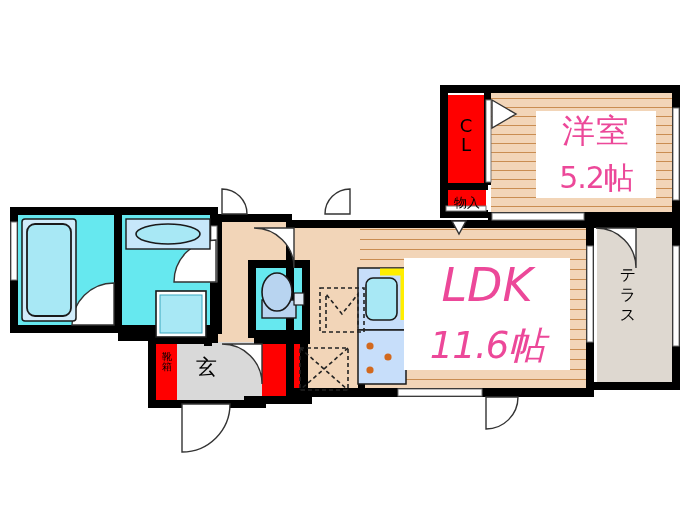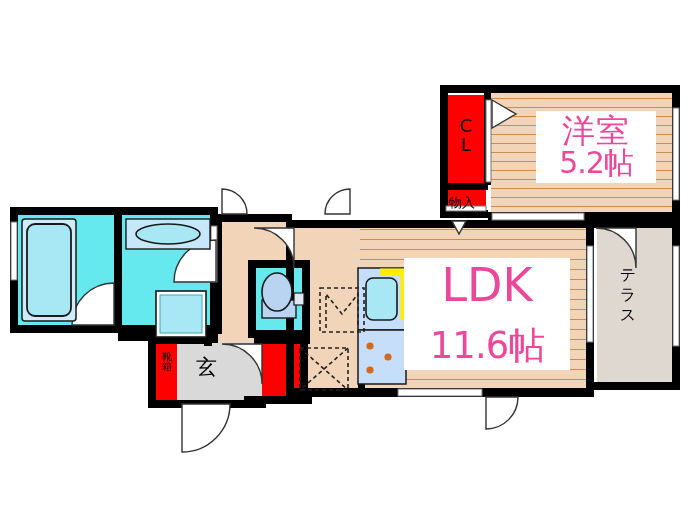--- a/index.html
+++ b/index.html
@@ -50,7 +50,7 @@
     padding: 3px 2px 5px 2px;
   }
   .yoshitsu-box .l1 { font-size: 33px; letter-spacing: 1px; }
-  .yoshitsu-box .l2 { font-size: 30px; letter-spacing: -1px; margin-top: 1px; }
+  .yoshitsu-box .l2 { font-size: 30px; letter-spacing: -1px; margin-top: 16px; }
 
   .cl-label {
     left: 449px;

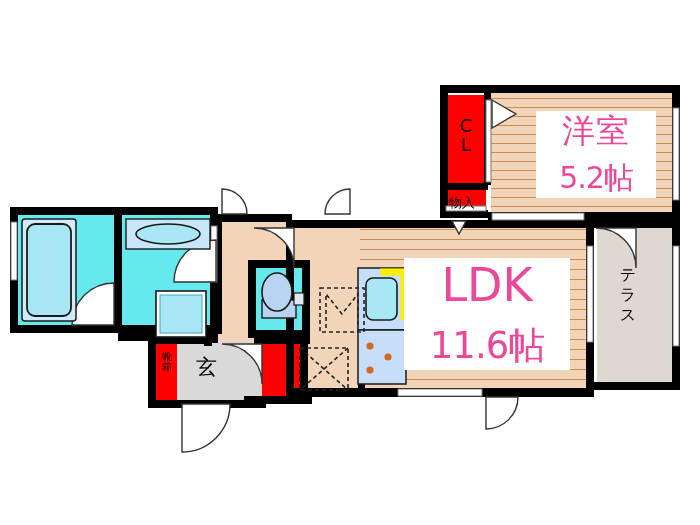--- a/index.html
+++ b/index.html
@@ -66,6 +66,7 @@
     left: 449px;
     top: 196px;
     width: 36px;
+    text-align: center;
     font-size: 13px;
     color: #000000;
   }

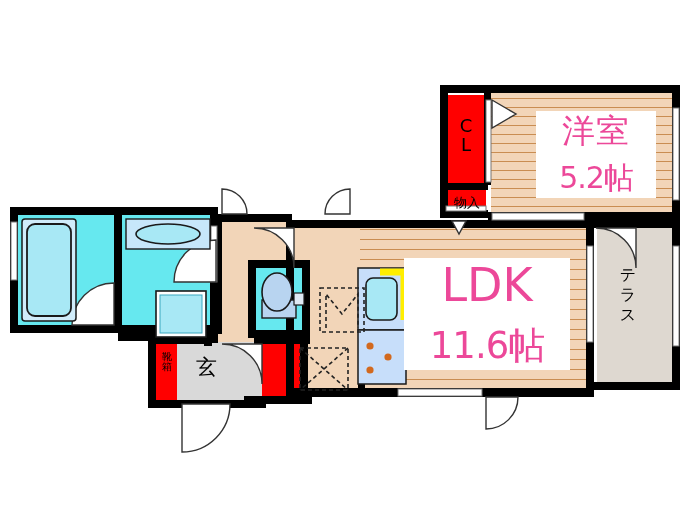--- a/index.html
+++ b/index.html
@@ -39,6 +39,7 @@
     top: 258px;
     width: 162px;
     padding: 4px 2px 6px 2px;
+    font-style: italic;
   }
   .ldk-box .l1 { font-size: 46px; letter-spacing: 0px; }
   .ldk-box .l2 { font-size: 37px; letter-spacing: -1px; margin-top: 19px; }

